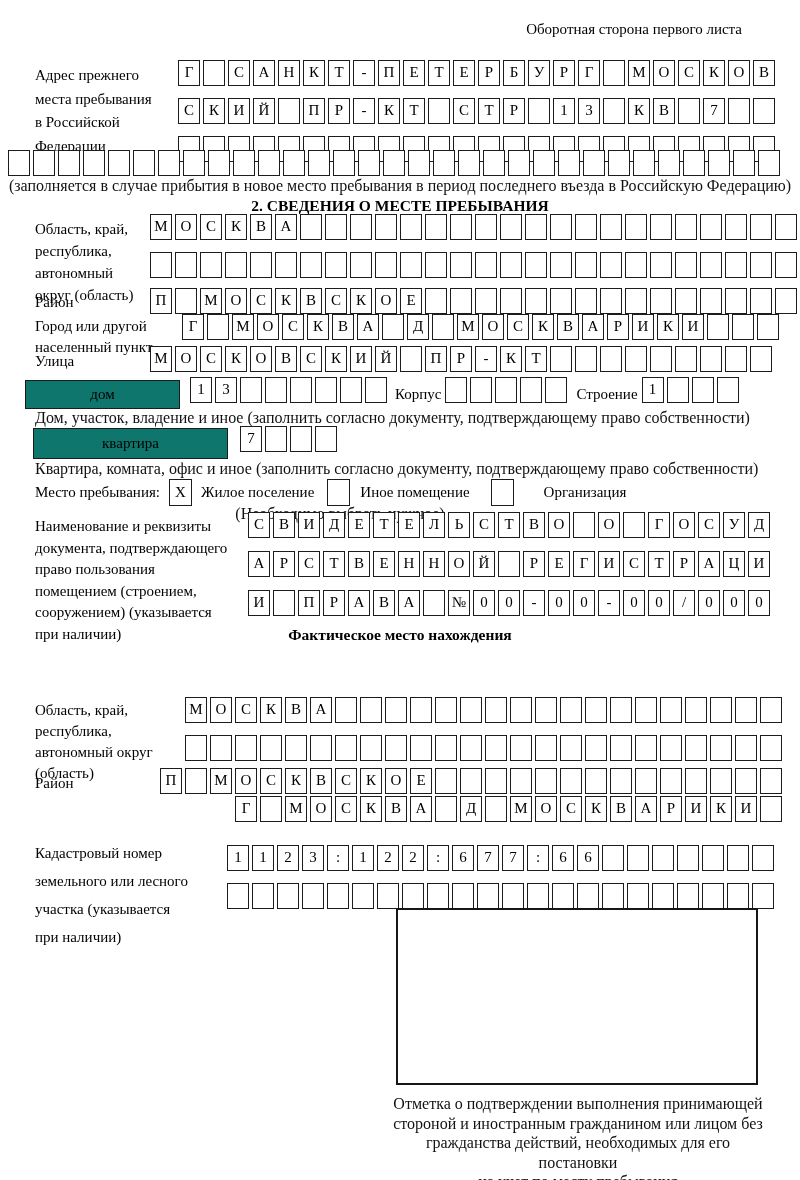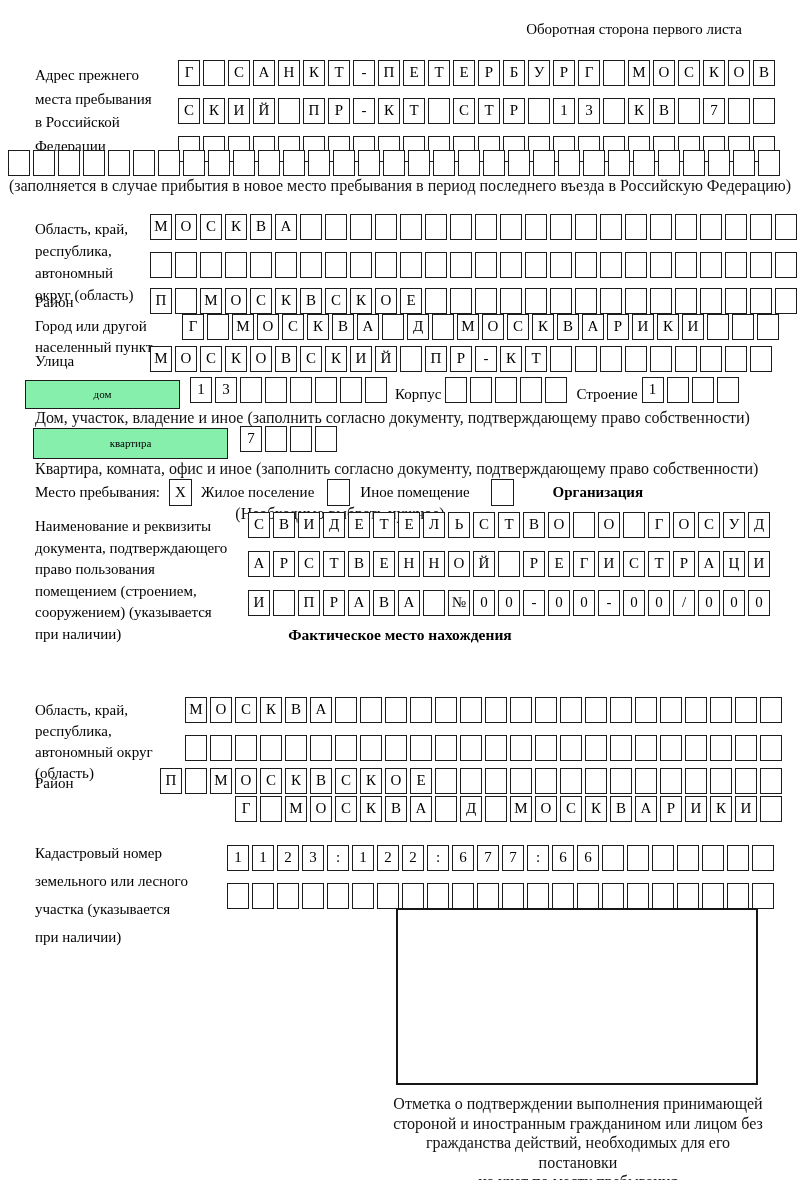--- a/index.html
+++ b/index.html
@@ -42,6 +42,7 @@
   <div class="abs cells" style="left:8px;top:150px;"><span class="cell"></span><span class="cell"></span><span class="cell"></span><span class="cell"></span><span class="cell"></span><span class="cell"></span><span class="cell"></span><span class="cell"></span><span class="cell"></span><span class="cell"></span><span class="cell"></span><span class="cell"></span><span class="cell"></span><span class="cell"></span><span class="cell"></span><span class="cell"></span><span class="cell"></span><span class="cell"></span><span class="cell"></span><span class="cell"></span><span class="cell"></span><span class="cell"></span><span class="cell"></span><span class="cell"></span><span class="cell"></span><span class="cell"></span><span class="cell"></span><span class="cell"></span><span class="cell"></span><span class="cell"></span><span class="cell"></span></div>
   <div class="abs note center" style="top:177px;">(заполняется в случае прибытия в новое место пребывания в период последнего въезда в Российскую Федерацию)</div>
 
+  <div class="abs center bold" style="top:197px;font-size:15.5px;">2. СВЕДЕНИЯ О МЕСТЕ ПРЕБЫВАНИЯ</div>
 
   <div class="abs lbl" style="left:35px;top:218px;">Область, край,
 республика,

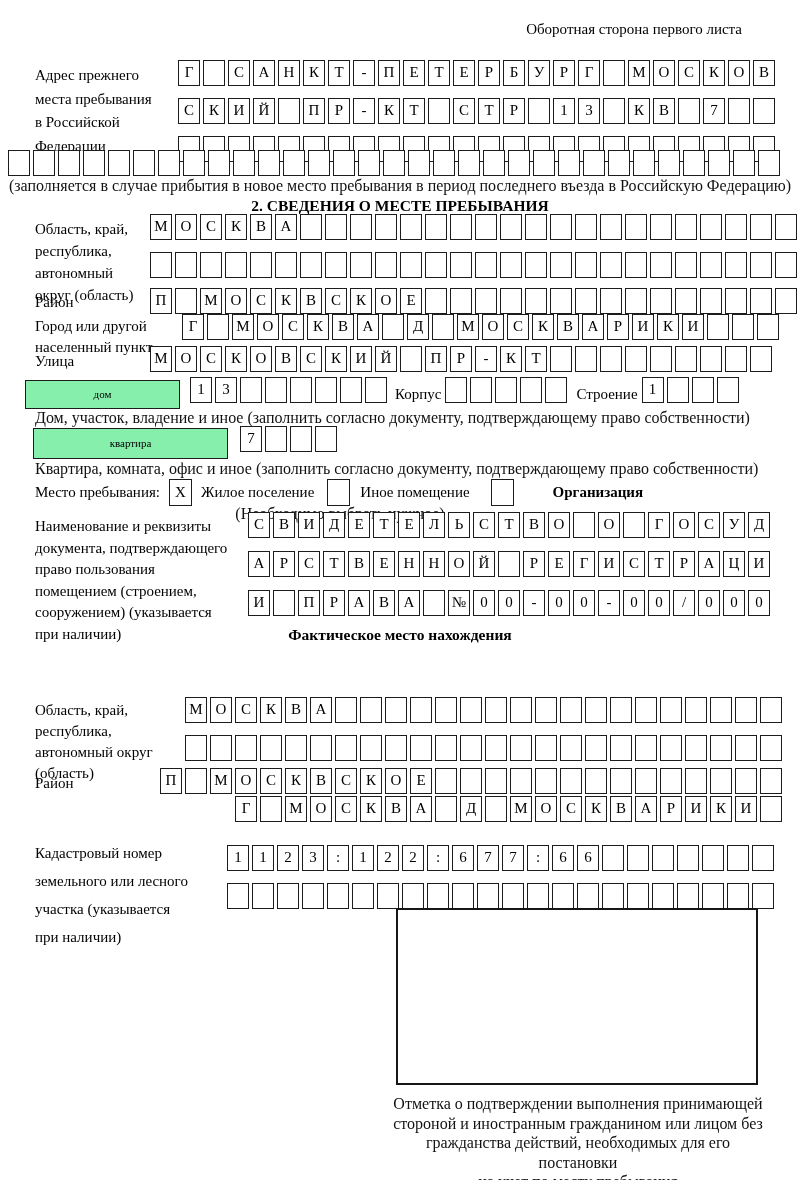--- a/index.html
+++ b/index.html
@@ -16,7 +16,7 @@
         vertical-align:top;background:#fff;}
   .flexrow{display:flex;align-items:center;}
   .labelbox{box-sizing:border-box;border:1.7px solid #1c1c1c;height:29px;
-            font-size:11px;line-height:26px;text-align:center;background:#86efac;}
+            font-size:15px;line-height:26px;text-align:center;background:#0f766e;}
   .cbox{display:inline-block;box-sizing:border-box;width:23px;height:27px;
         border:1.7px solid #1c1c1c;font-size:15px;line-height:24px;text-align:center;
         vertical-align:middle;}

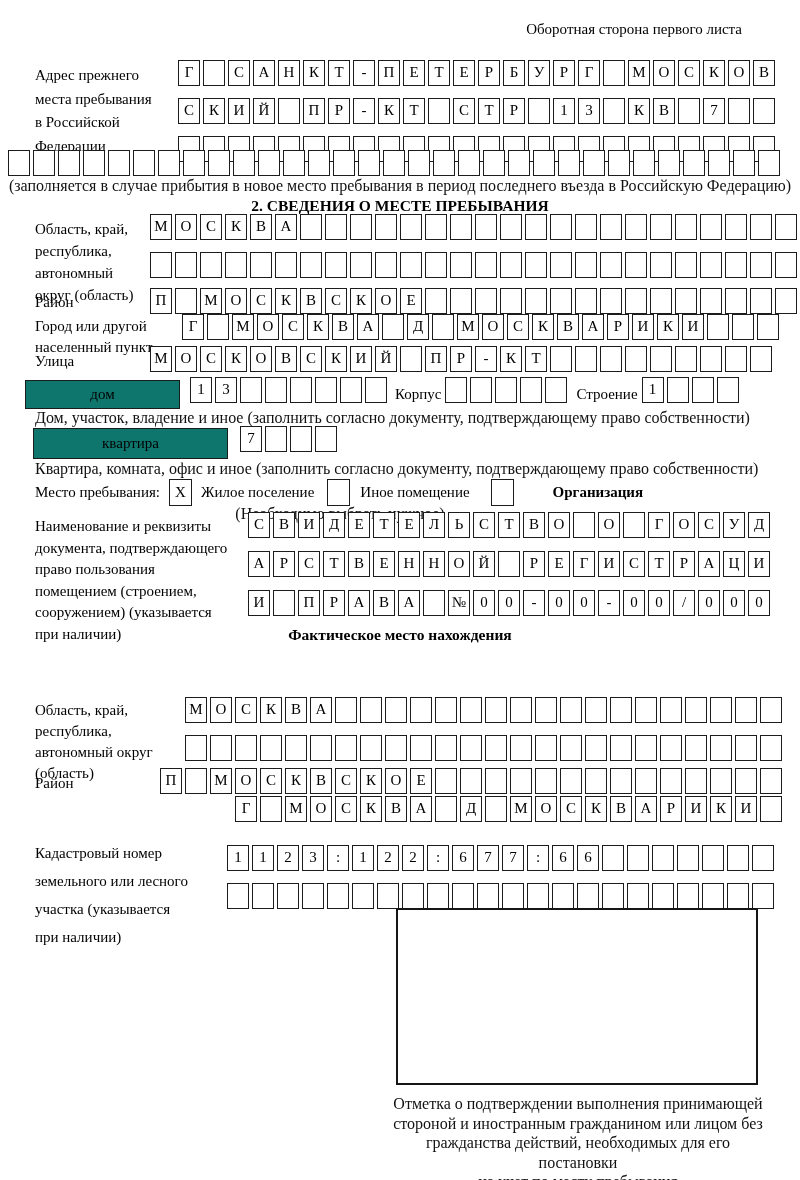--- a/index.html
+++ b/index.html
@@ -86,7 +86,7 @@
     <span class="cbox" style="margin-left:13px;"></span>
     <span class="opt-label" style="margin-left:10px;">Иное помещение</span>
     <span class="cbox" style="margin-left:21px;"></span>
-    <span class="opt-label" style="margin-left:39px;font-weight:bold;">Организация</span>
+    <span class="opt-label" style="margin-left:30px;">Организация</span>
   </div>
   <div class="abs note" style="left:0;top:505px;width:680px;text-align:center;">(Необходимо выбрать нужное)</div>
 

